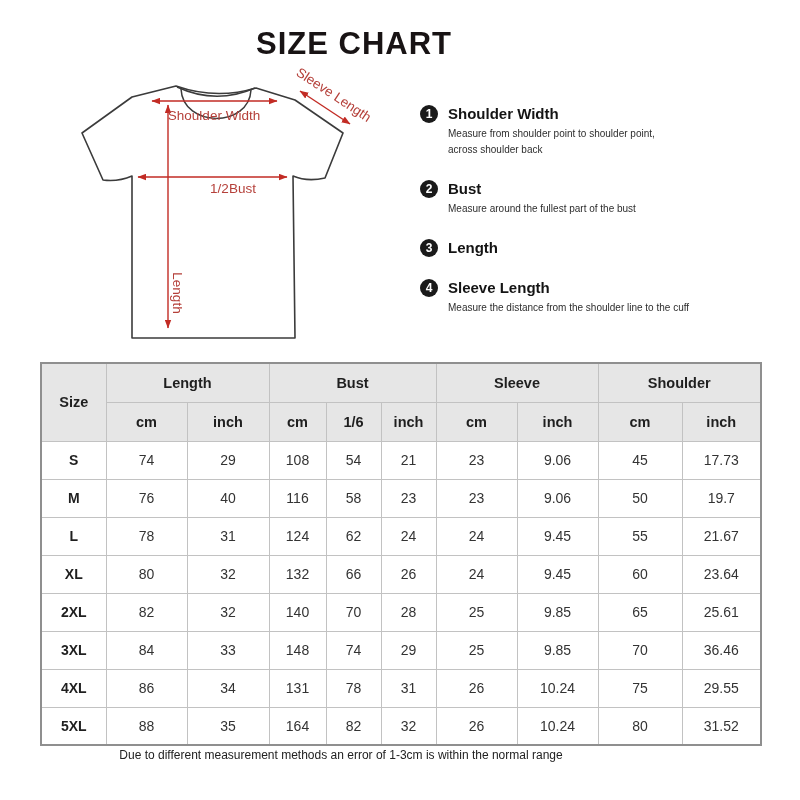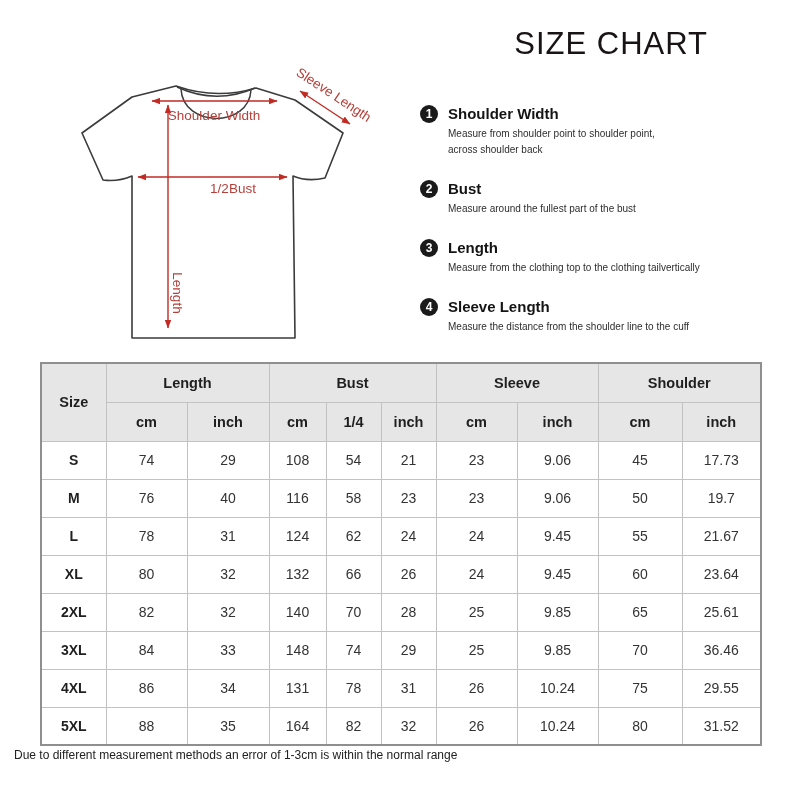--- a/index.html
+++ b/index.html
@@ -6,8 +6,8 @@
   html,body { width:800px; height:800px; background:#ffffff;
     font-family:"Liberation Sans", sans-serif; position:relative; overflow:hidden; }
 
-  .page-title { position:absolute; top:26px; left:0; width:708px; text-align:right;
-    font-size:31px; font-weight:normal; letter-spacing:1px; color:#181314; }
+  .page-title { position:absolute; top:26px; left:0; width:708px; text-align:center;
+    font-size:31px; font-weight:bold; letter-spacing:1px; color:#181314; }
 
   
   .diagram-svg { position:absolute; left:55px; top:60px; }

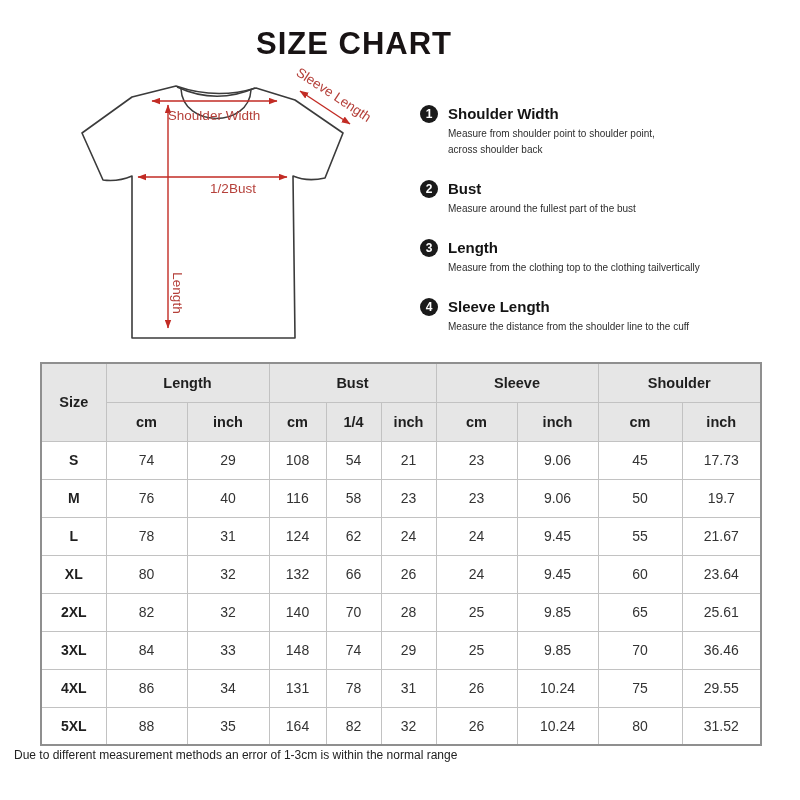--- a/index.html
+++ b/index.html
@@ -92,7 +92,6 @@
     <div class="legend-num">3</div>
     <div class="legend-body">
       <div class="legend-title">Length</div>
-      <div class="legend-desc">Measure from the clothing top to the clothing tailvertically</div>
     </div>
   </div>
   <div class="legend-item">

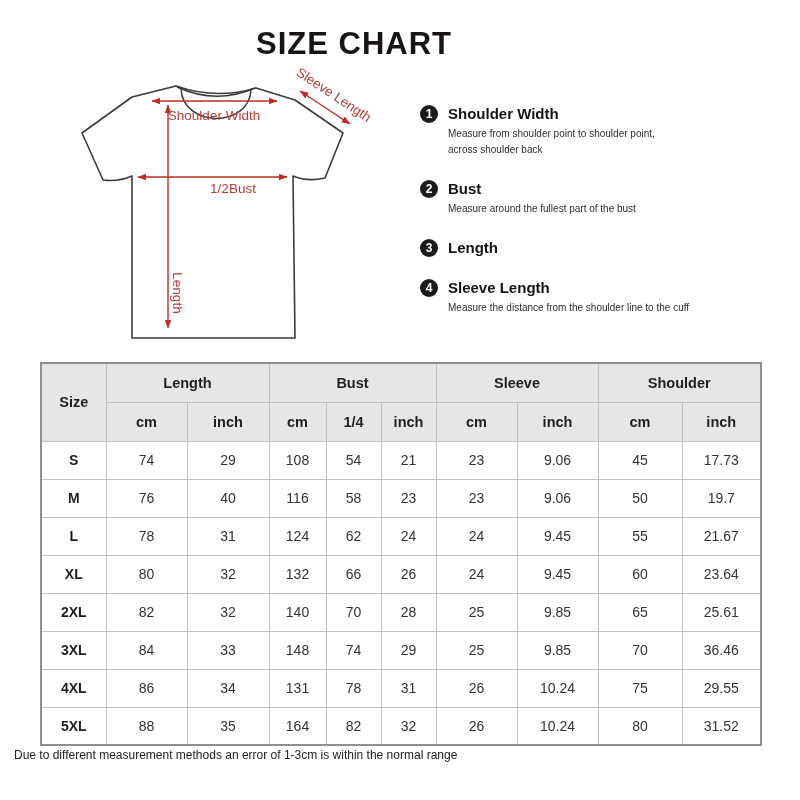--- a/index.html
+++ b/index.html
@@ -129,7 +129,7 @@
         <td>cm</td>
         <td>inch</td>
         <td>cm</td>
-        <td>1/4</td>
+        <td>1/6</td>
         <td>inch</td>
         <td>cm</td>
         <td>inch</td>

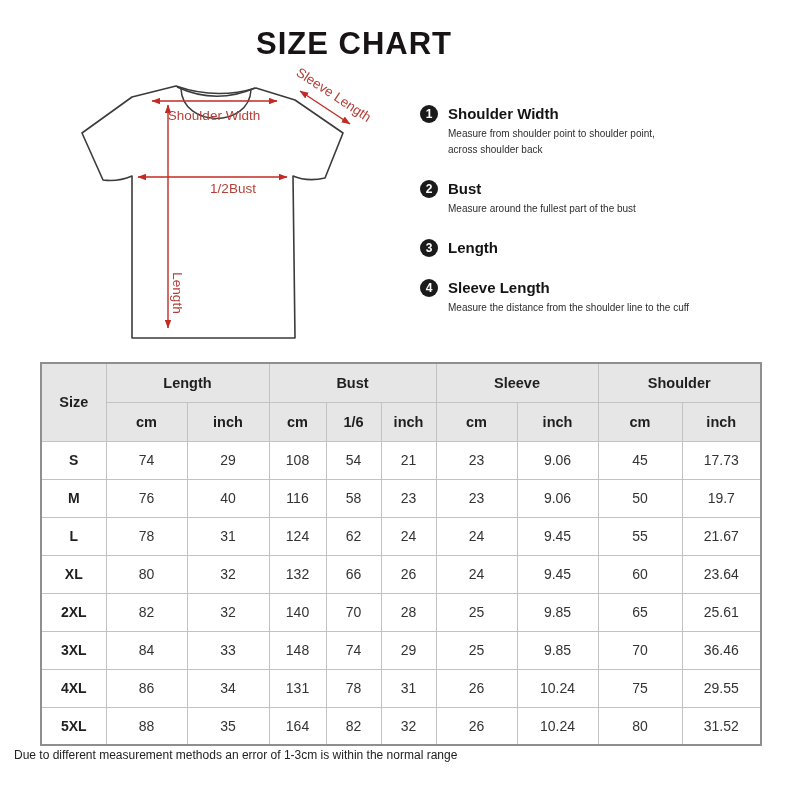--- a/index.html
+++ b/index.html
@@ -34,7 +34,7 @@
   table.size-table tbody td.size-col { font-weight:bold; color:#1f1f1f; }
 
   
-  .footer-notes { position:absolute; left:14px; top:747px; width:674px; }
+  .footer-notes { position:absolute; left:4px; top:747px; width:674px; text-align:center; }
   .footer-notes p { font-size:12px; color:#222; line-height:1.35; margin-bottom:8px; }
 </style>
 </head>

